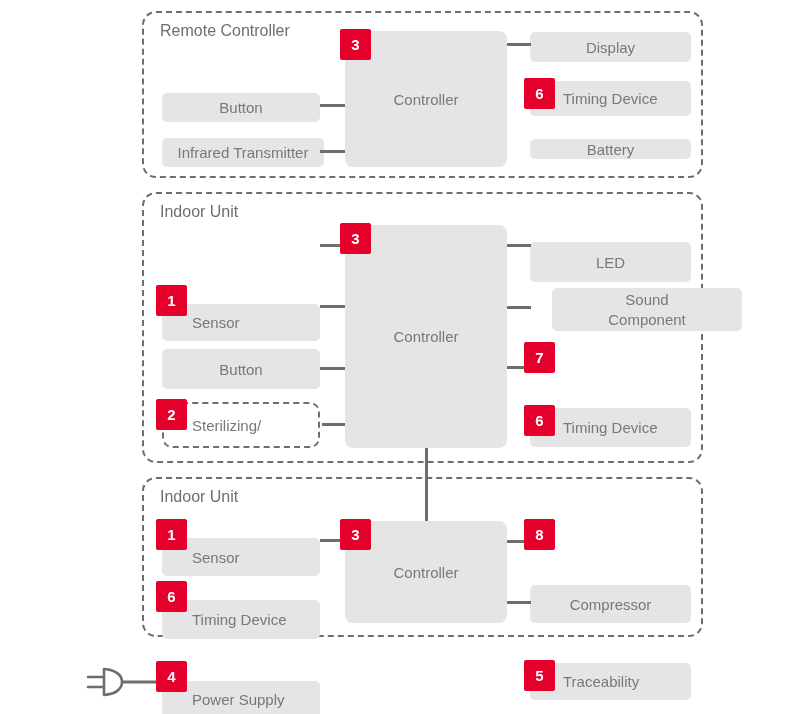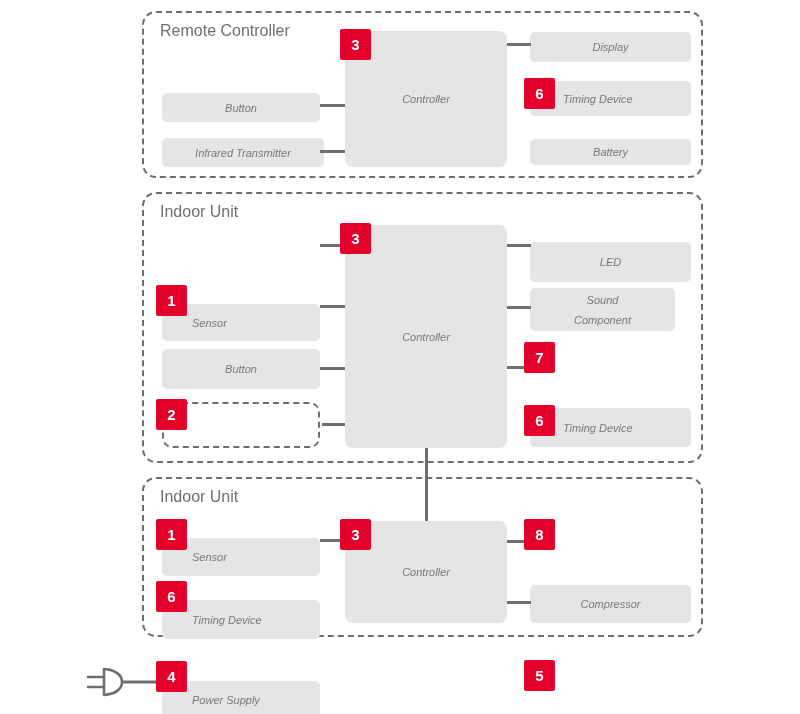--- a/index.html
+++ b/index.html
@@ -26,8 +26,8 @@
   }
   .gbox{
     position:absolute;background:var(--box-fill);border-radius:5px;
-    color:var(--text);font-size:11px;display:flex;align-items:center;
-    box-sizing:border-box;white-space:nowrap;font-style:italic;
+    color:var(--text);font-size:15px;display:flex;align-items:center;
+    box-sizing:border-box;white-space:nowrap;
   }
   .center{justify-content:center;text-align:center;}
   .pl30{padding-left:30px;margin-top:16px;}

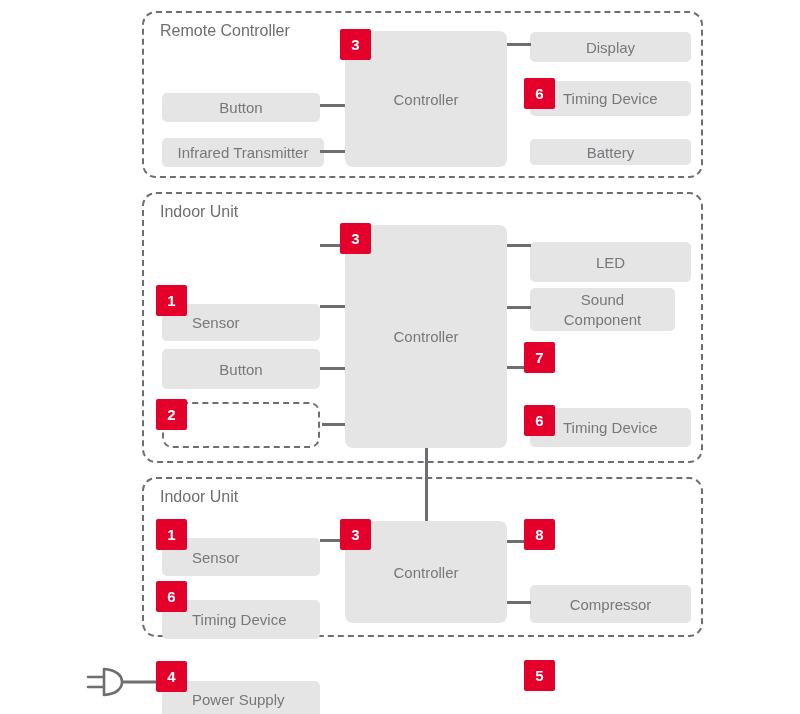--- a/index.html
+++ b/index.html
@@ -78,7 +78,7 @@
     <span>Timing Device</span>
   </div>
   <div class="badge" style="left:524px;top:78px">6</div>
-  <div class="gbox center" style="left:530px;top:139px;width:161px;height:26px">
+  <div class="gbox center" style="left:530px;top:139px;width:161px;height:20px">
     <span>Battery</span>
   </div>
 

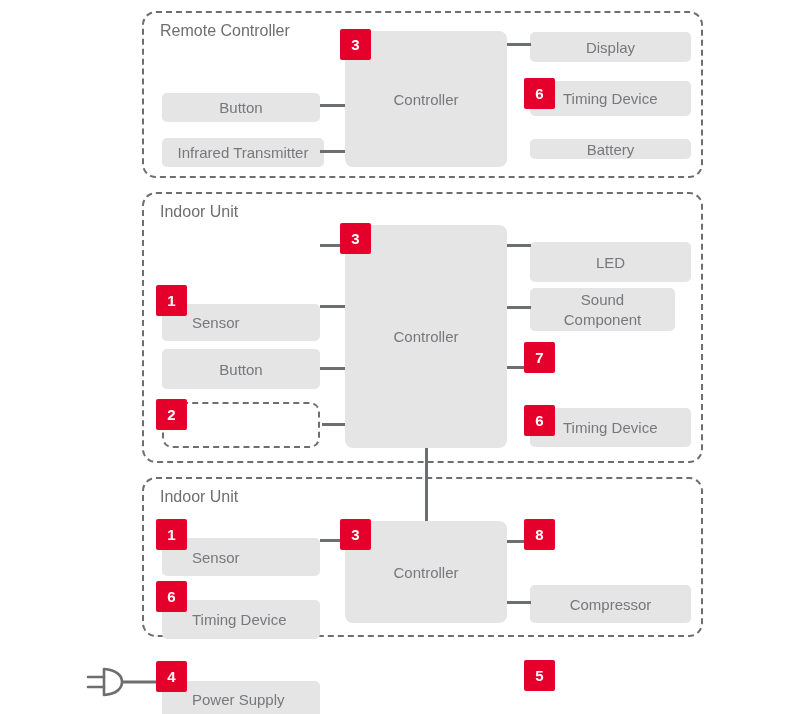--- a/index.html
+++ b/index.html
@@ -109,7 +109,7 @@
   <div class="gbox center" style="left:530px;top:242px;width:161px;height:40px">
     <span>LED</span>
   </div>
-  <div class="gbox two-center" style="left:530px;top:288px;width:145px;height:43px">
+  <div class="gbox two-center" style="left:552px;top:288px;width:190px;height:43px">
     <span>Sound</span>
     <span>Component</span>
   </div>

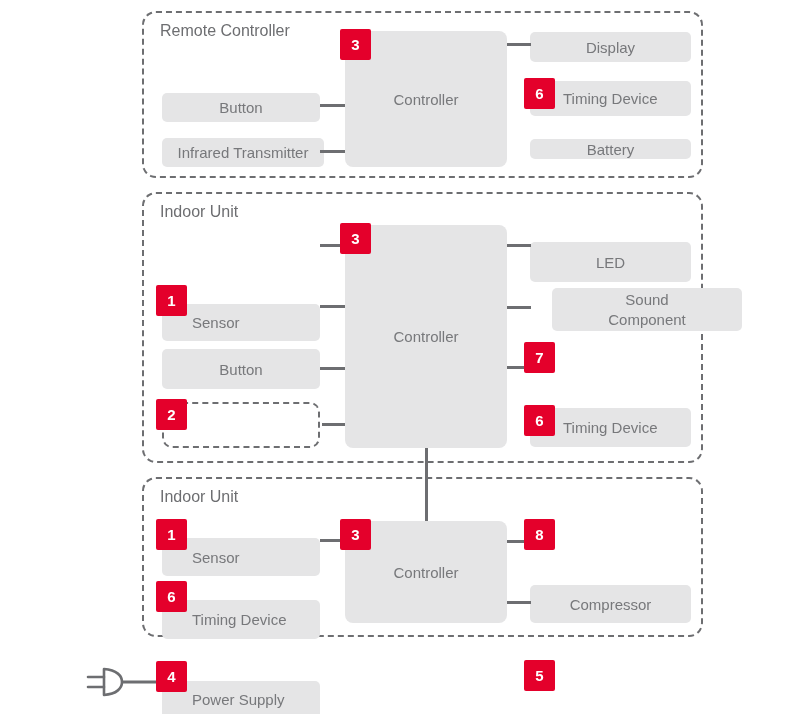--- a/index.html
+++ b/index.html
@@ -98,6 +98,7 @@
     <span>Button</span>
   </div>
   <div class="dash-box" style="left:162px;top:402px;width:158px;height:46px">
+    <span>Sterilizing/</span>
   </div>
   <div class="badge" style="left:156px;top:399px">2</div>
 

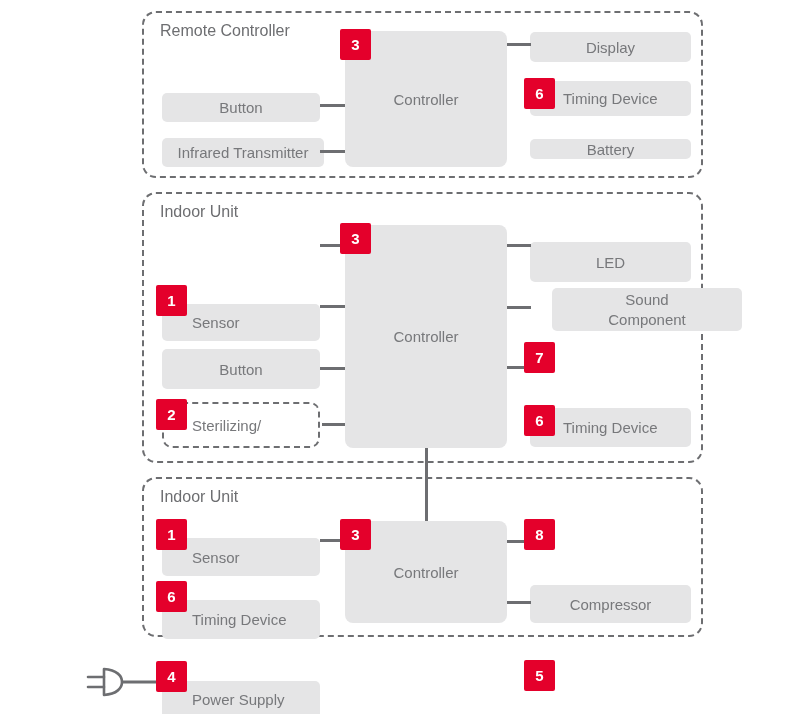--- a/index.html
+++ b/index.html
@@ -167,6 +167,9 @@
   </div>
   <div class="badge" style="left:156px;top:661px">4</div>
 
+  <div class="gbox pl33" style="left:530px;top:663px;width:161px;height:37px">
+    <span>Traceability</span>
+  </div>
   <div class="badge" style="left:524px;top:660px">5</div>
 
 </div>

